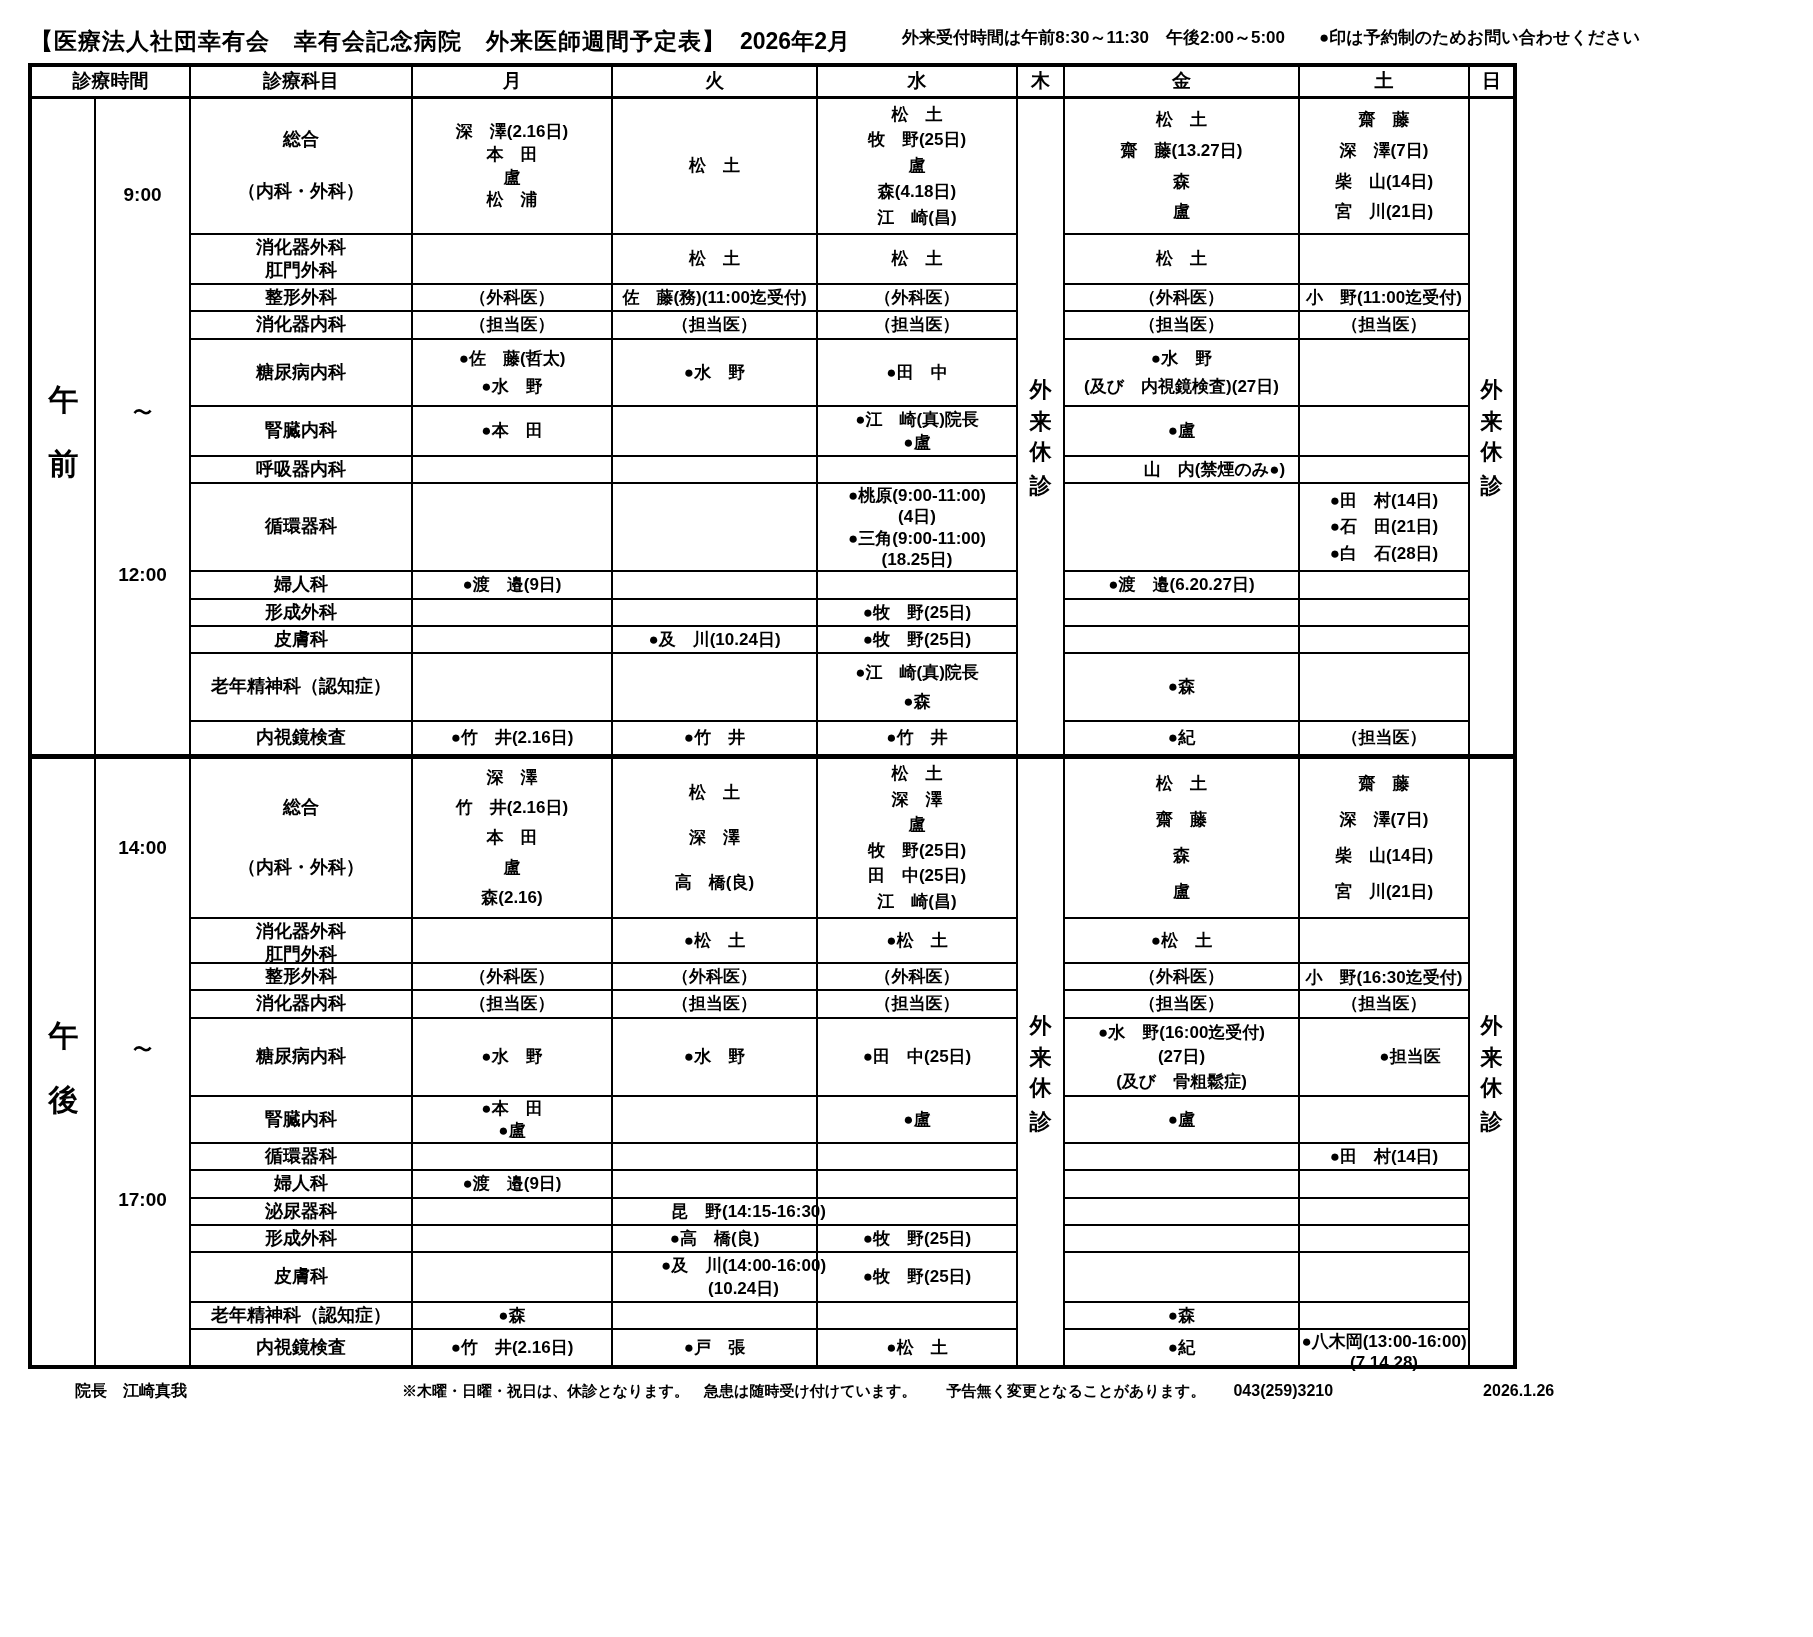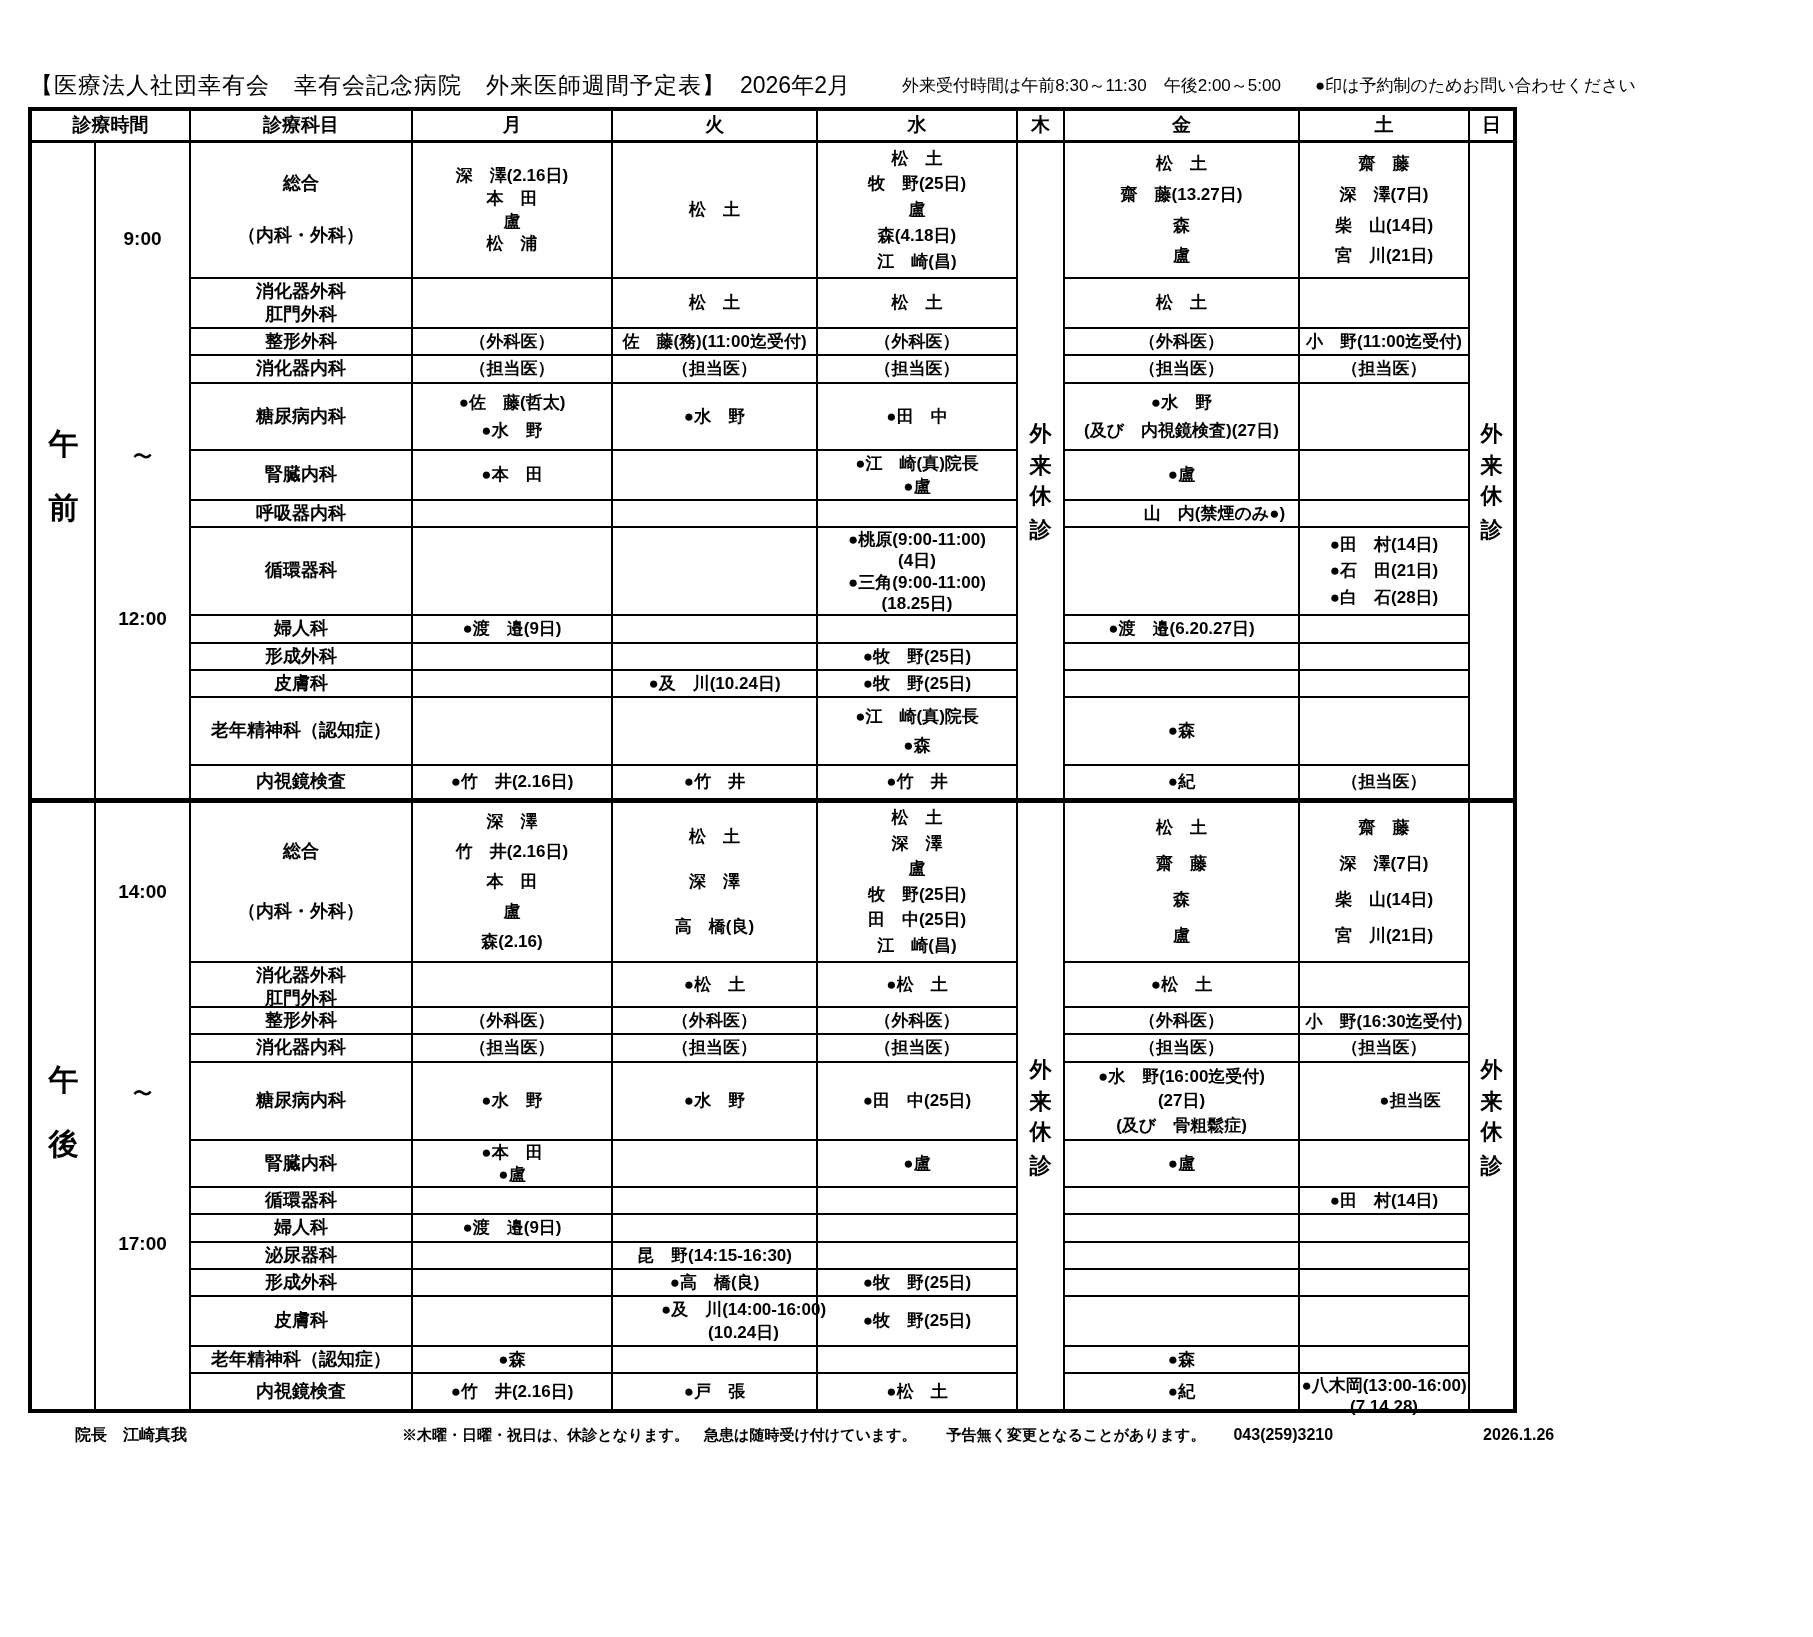--- a/index.html
+++ b/index.html
@@ -5,7 +5,7 @@
   html,body{margin:0;padding:0;background:#e8e8e8;}
   .page{width:1813px;height:1637px;background:#ffffff;position:relative;
         font-family:"Liberation Sans",sans-serif;color:#000;overflow:hidden;}
-  .header-row{display:flex;align-items:center;padding:26px 0 6px 30px;font-weight:normal;margin-top:44px;}
+  .header-row{display:flex;align-items:flex-start;padding:26px 0 6px 30px;font-weight:bold;}
   .doc-title{font-size:23px;letter-spacing:1px;}
   .doc-month{font-size:23px;margin-left:14px;}
   .doc-note{font-size:17px;margin-left:52px;}

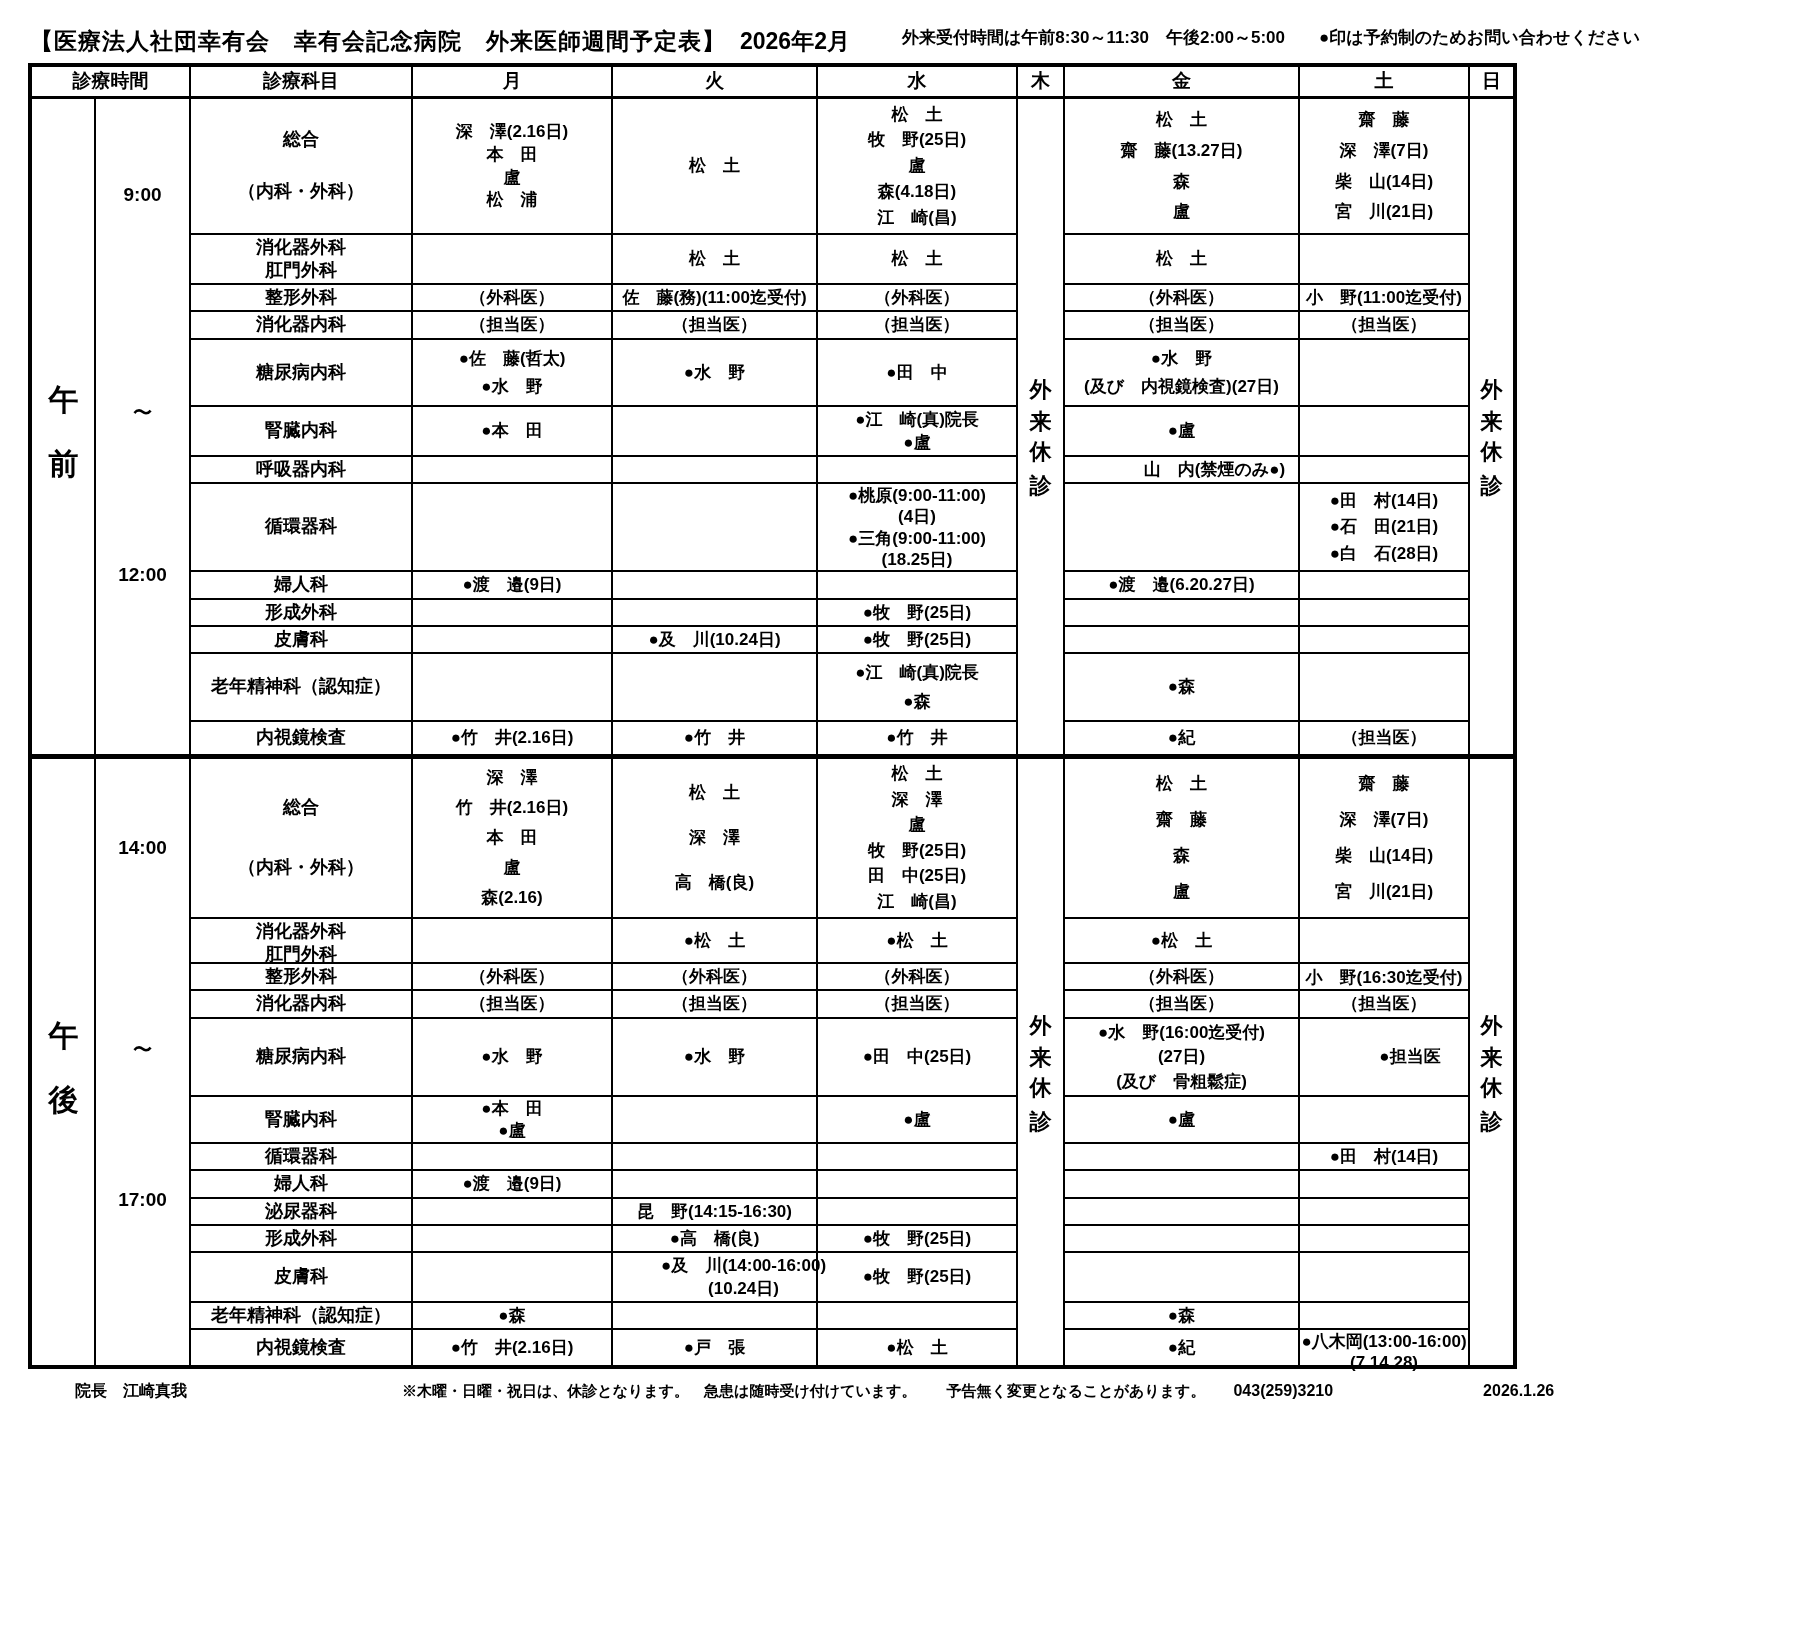--- a/index.html
+++ b/index.html
@@ -745,7 +745,7 @@
             <div class="cell-flex" style="height: 23px;"></div>
           </td>
           <td class="day-cell">
-            <div class="cell-flex" style="height: 21px;">
+            <div class="cell-flex" style="height: 21px; padding-left: 34px;">
               <div class="cell-line">昆　野(14:15-16:30)</div>
             </div>
           </td>

